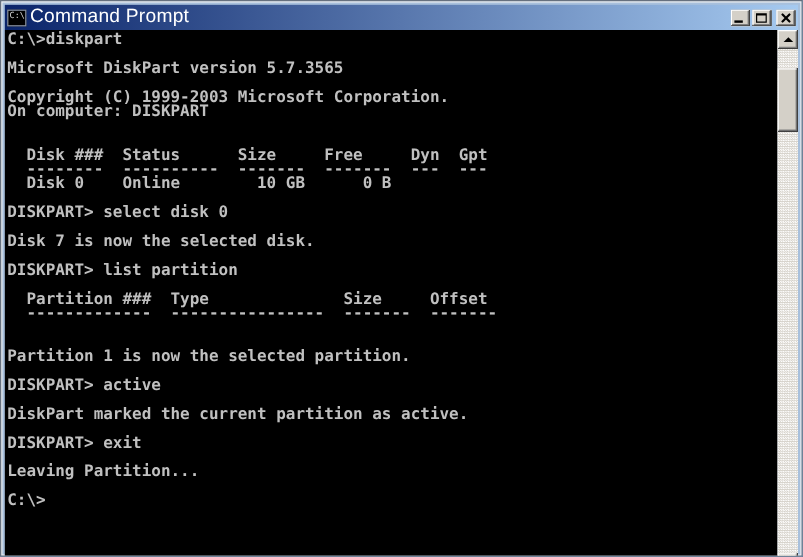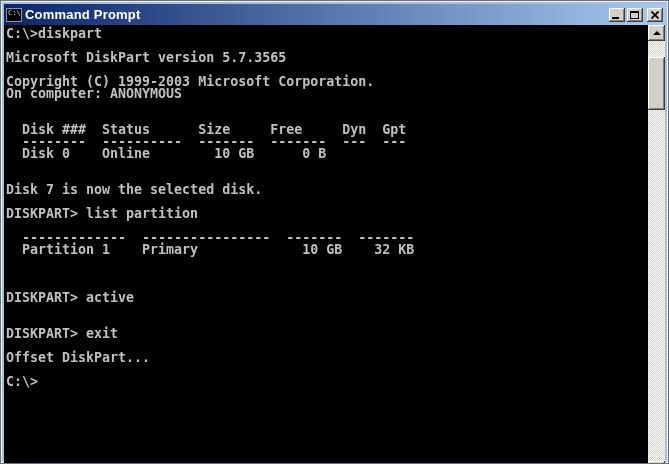--- a/index.html
+++ b/index.html
@@ -40,8 +40,8 @@
   .title {
     flex: 1;
     color: var(--title-fg, #fff);
-    font-weight: bold;
-    font-size: 13px;
+    font-weight: normal;
+    font-size: 16px;
     letter-spacing: 0.2px;
     padding-bottom: 1px;
     white-space: nowrap;

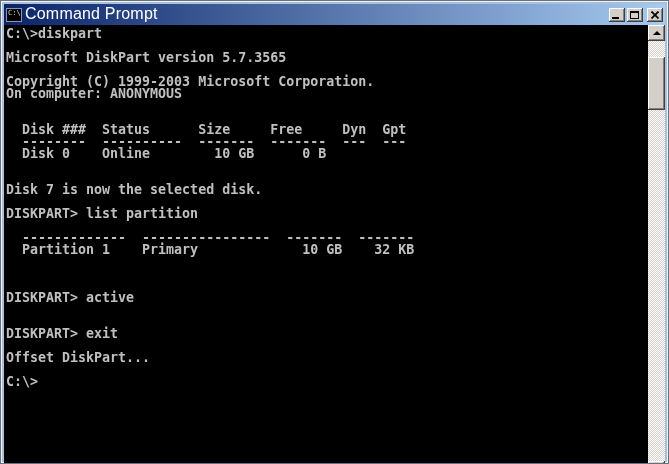--- a/index.html
+++ b/index.html
@@ -144,7 +144,7 @@
         <div class="line">Microsoft DiskPart version 5.7.3565</div>
         <div class="line"></div>
         <div class="line">Copyright (C) 1999-2003 Microsoft Corporation.</div>
-        <div class="line">On computer: ANONYMOUS</div>
+        <div class="line">On computer: DISKPART</div>
         <div class="line"></div>
         <div class="line"></div>
         <div class="line">  Disk ###  Status      Size     Free     Dyn  Gpt</div>

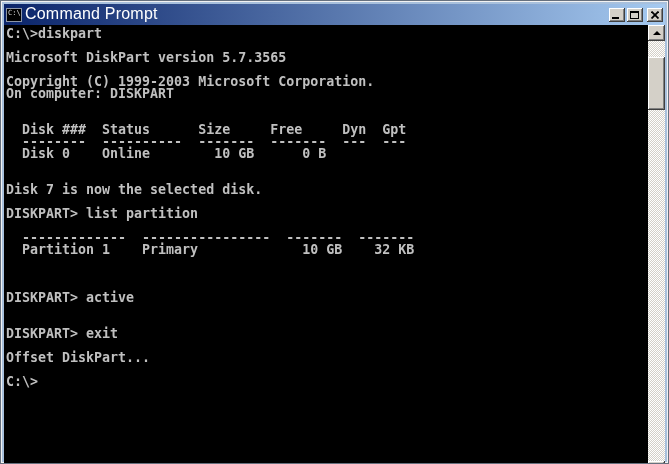--- a/index.html
+++ b/index.html
@@ -151,6 +151,7 @@
         <div class="line">  --------  ----------  -------  -------  ---  ---</div>
         <div class="line">  Disk 0    Online        10 GB      0 B</div>
         <div class="line"></div>
+        <div class="line">DISKPART&gt; select disk 0</div>
         <div class="line"></div>
         <div class="line">Disk 7 is now the selected disk.</div>
         <div class="line"></div>

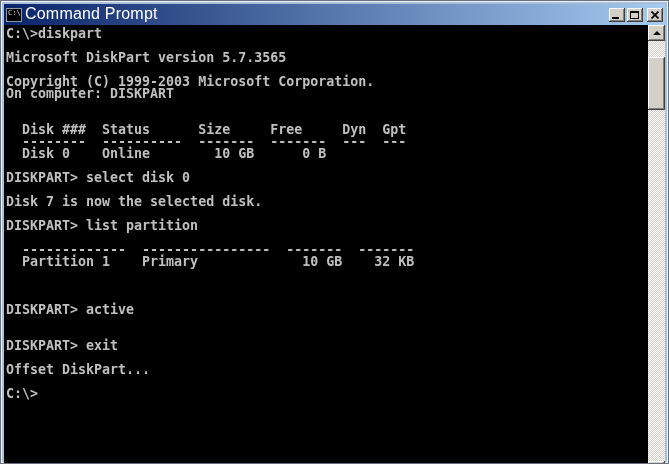--- a/index.html
+++ b/index.html
@@ -157,6 +157,7 @@
         <div class="line"></div>
         <div class="line">DISKPART&gt; list partition</div>
         <div class="line"></div>
+        <div class="line">  Partition ###  Type              Size     Offset</div>
         <div class="line">  -------------  ----------------  -------  -------</div>
         <div class="line">  Partition 1    Primary             10 GB    32 KB</div>
         <div class="line"></div>

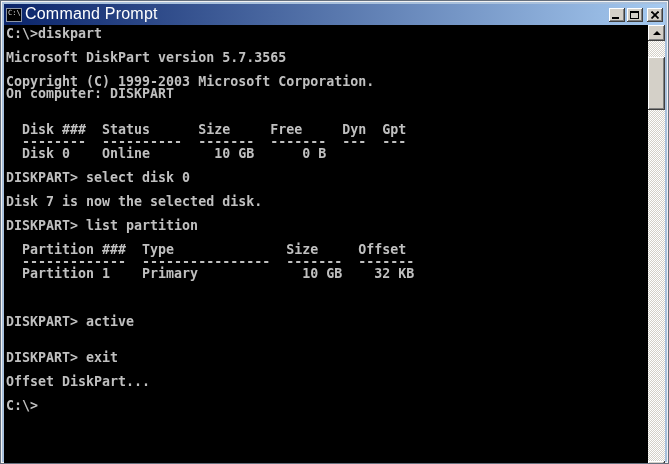--- a/index.html
+++ b/index.html
@@ -159,7 +159,6 @@
         <div class="line"></div>
         <div class="line">  Partition ###  Type              Size     Offset</div>
         <div class="line">  -------------  ----------------  -------  -------</div>
-        <div class="line">  Partition 1    Primary             10 GB    32 KB</div>
         <div class="line"></div>
         <div class="line"></div>
         <div class="line"></div>

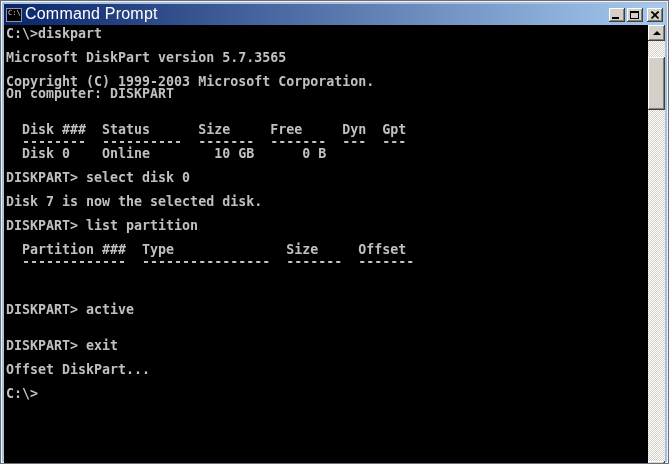--- a/index.html
+++ b/index.html
@@ -161,6 +161,7 @@
         <div class="line">  -------------  ----------------  -------  -------</div>
         <div class="line"></div>
         <div class="line"></div>
+        <div class="line">Partition 1 is now the selected partition.</div>
         <div class="line"></div>
         <div class="line">DISKPART&gt; active</div>
         <div class="line"></div>

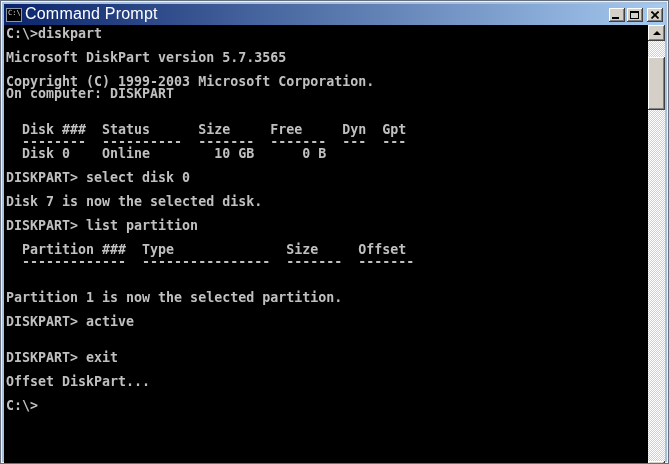--- a/index.html
+++ b/index.html
@@ -165,6 +165,7 @@
         <div class="line"></div>
         <div class="line">DISKPART&gt; active</div>
         <div class="line"></div>
+        <div class="line">DiskPart marked the current partition as active.</div>
         <div class="line"></div>
         <div class="line">DISKPART&gt; exit</div>
         <div class="line"></div>

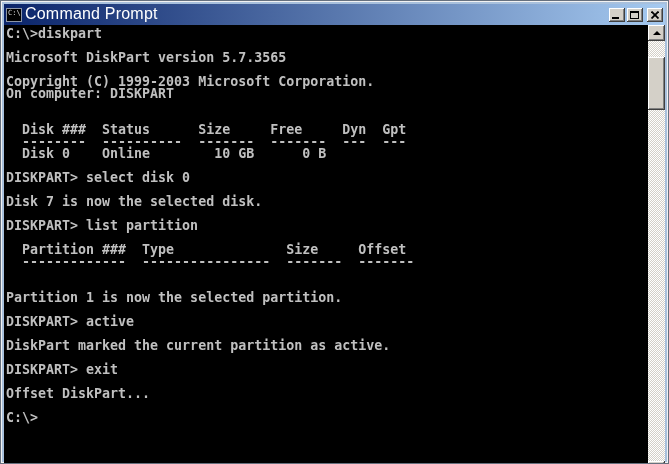--- a/index.html
+++ b/index.html
@@ -169,7 +169,7 @@
         <div class="line"></div>
         <div class="line">DISKPART&gt; exit</div>
         <div class="line"></div>
-        <div class="line">Offset DiskPart...</div>
+        <div class="line">Leaving Partition...</div>
         <div class="line"></div>
         <div class="line">C:\&gt;</div>
       </div>

